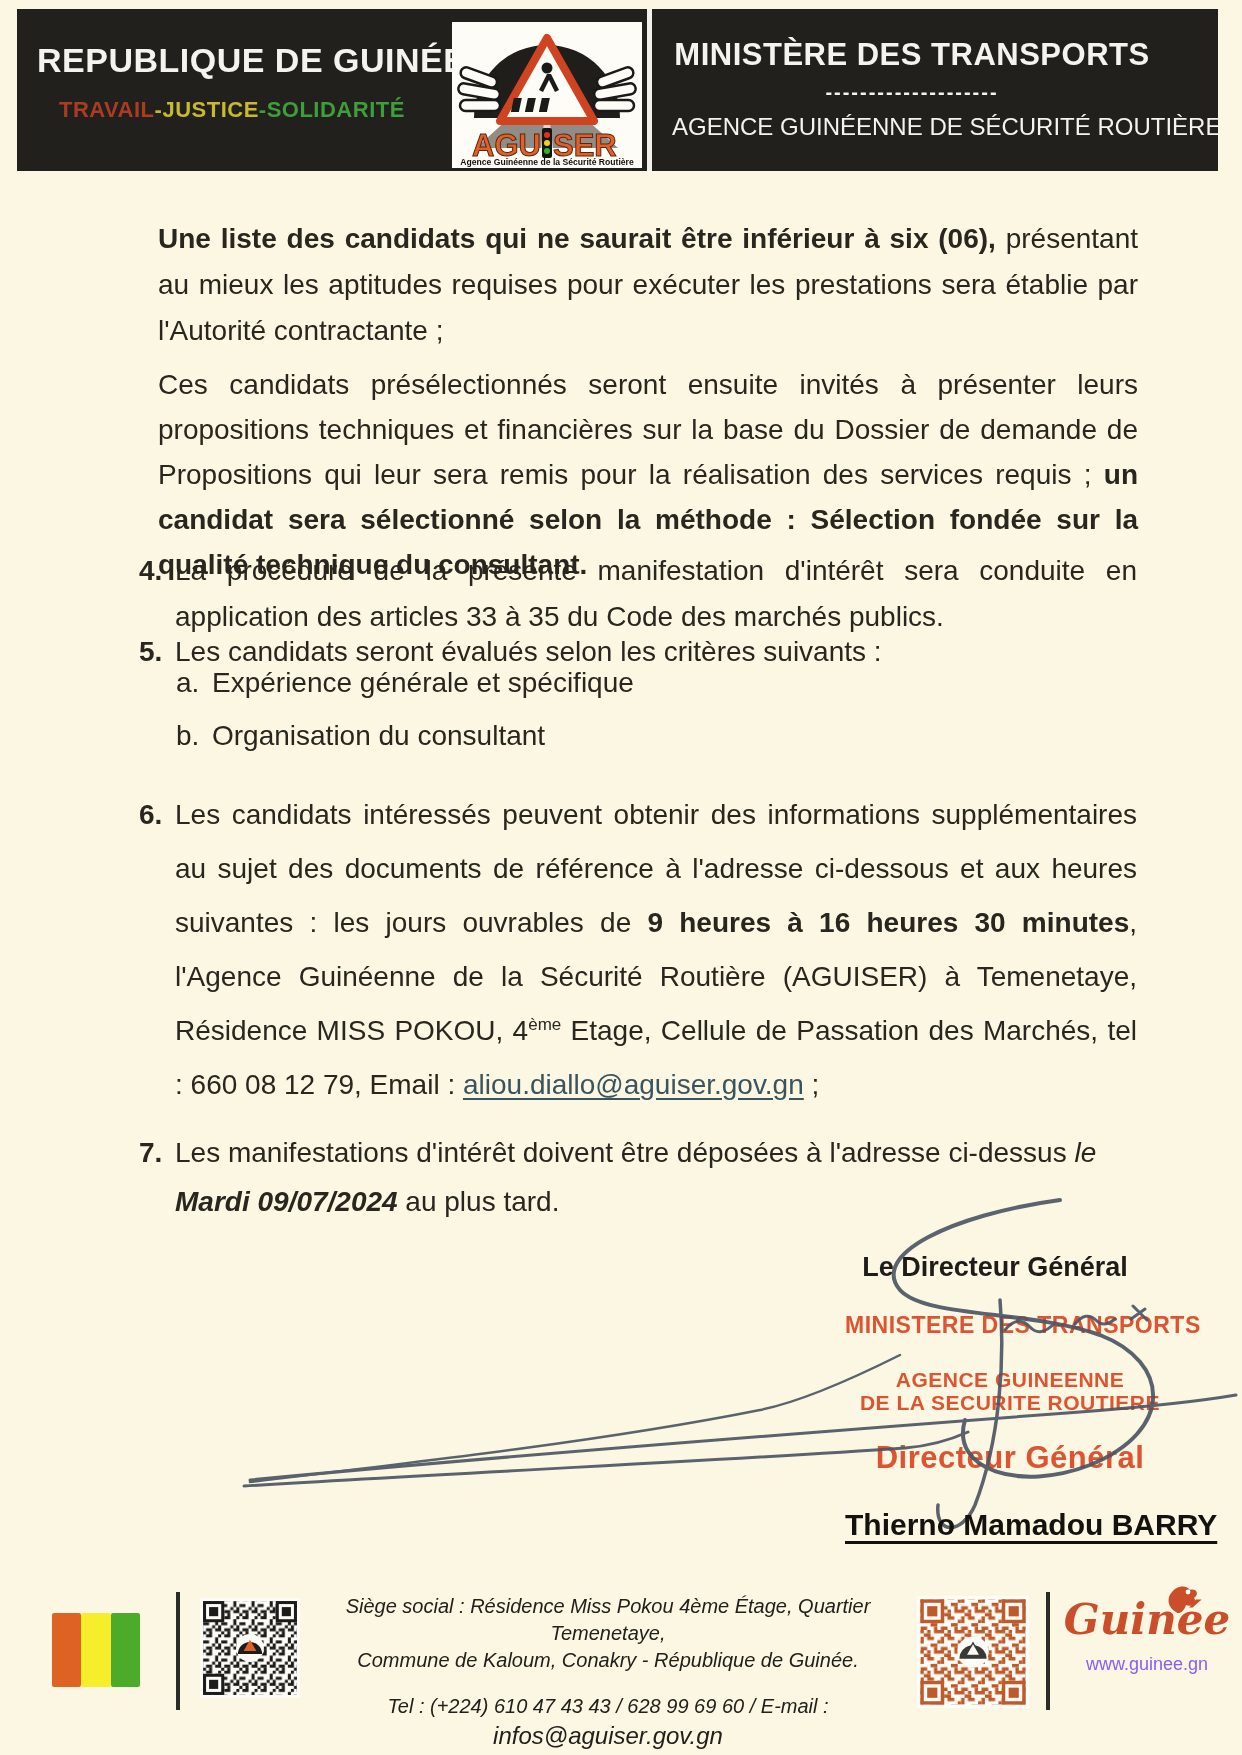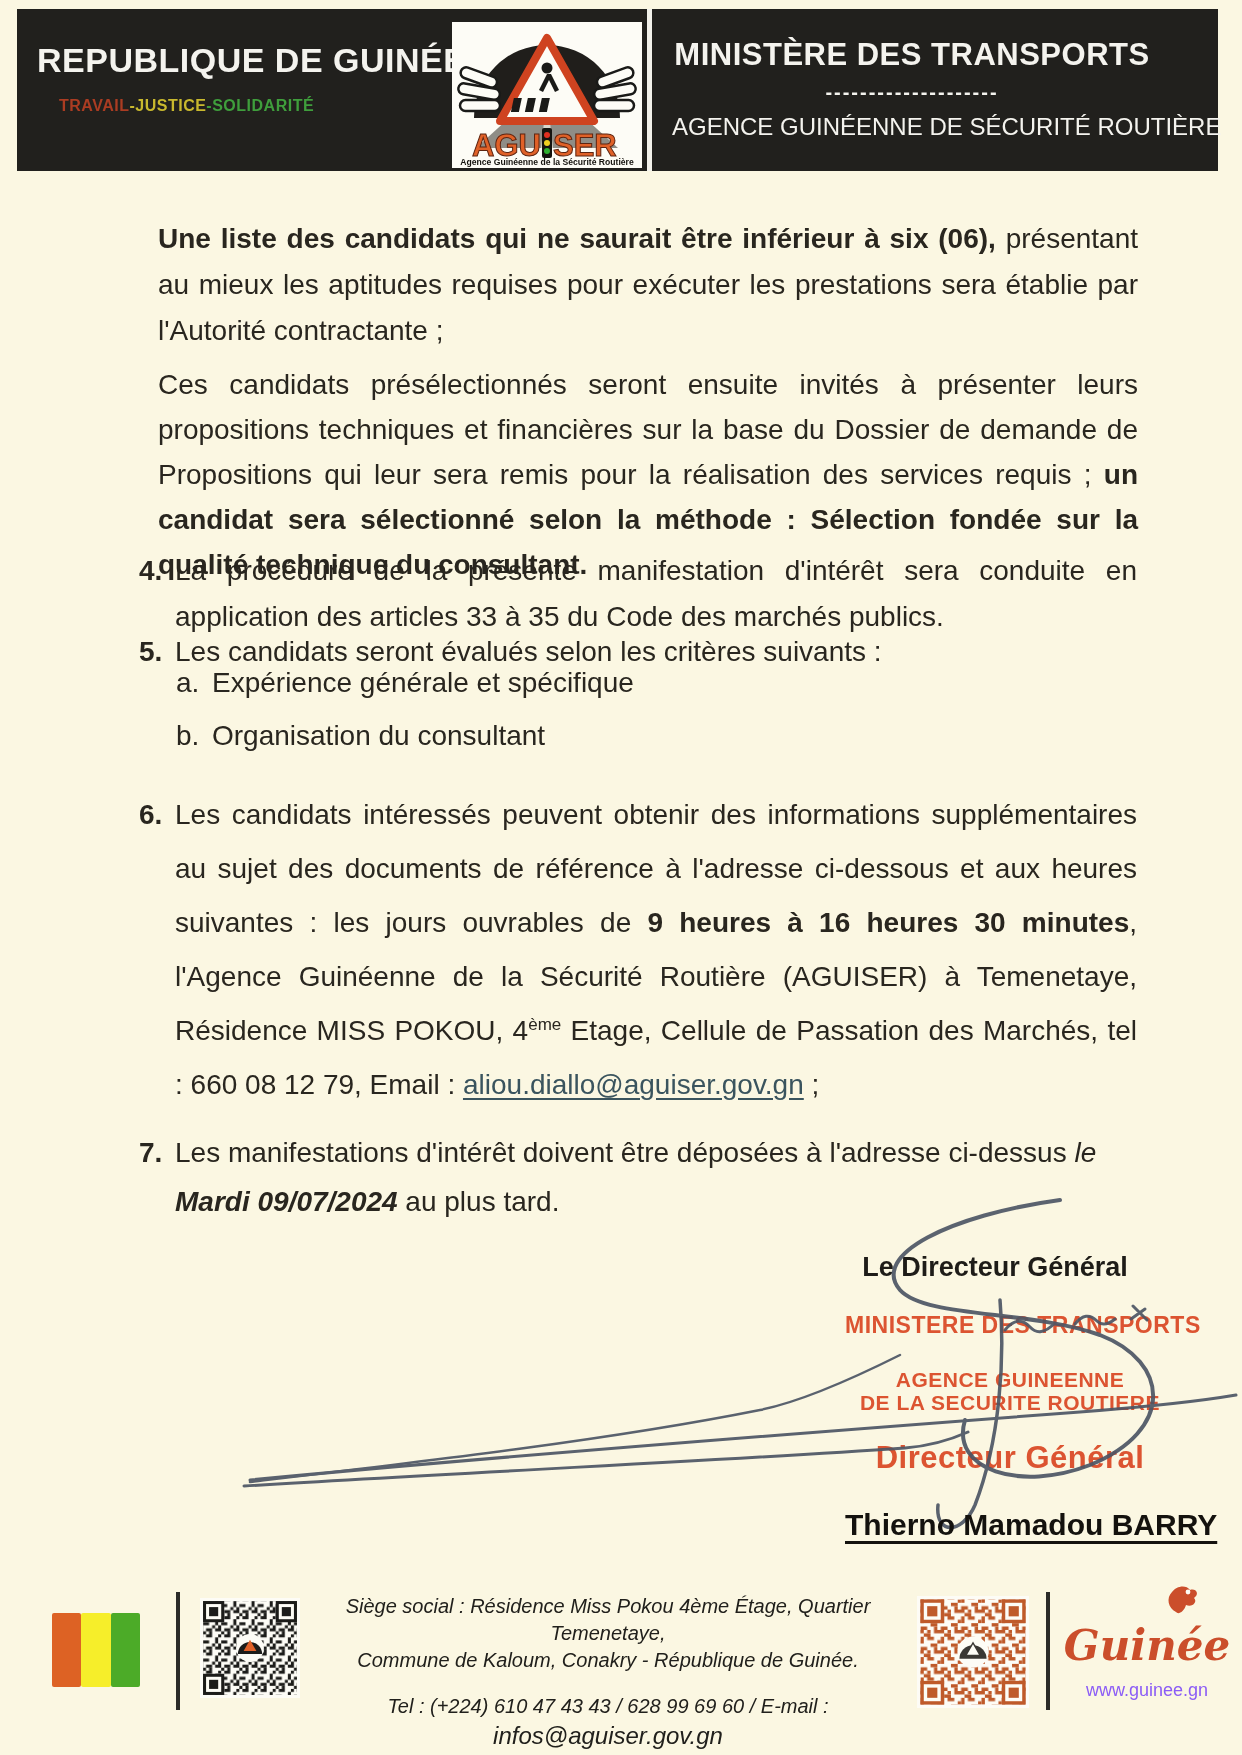--- a/index.html
+++ b/index.html
@@ -18,7 +18,7 @@
   .header-band{position:absolute;left:17px;top:9px;width:1201px;height:162px;background:var(--header-bg);}
   .hdr-left{position:absolute;left:10px;top:0;width:430px;height:100%;}
   .republic-title{position:absolute;left:10px;top:32px;width:410px;font-size:34px;font-weight:800;color:var(--header-text);letter-spacing:.5px;white-space:nowrap;}
-  .motto{position:absolute;left:32px;top:88px;font-size:16px;font-weight:800;letter-spacing:.5px;white-space:nowrap;}
+  .motto{position:absolute;left:32px;top:88px;font-size:22px;font-weight:800;letter-spacing:.5px;white-space:nowrap;}
   .motto .t{color:var(--motto-red);} .motto .d1{color:var(--motto-yellow);} .motto .j{color:var(--motto-yellow);} .motto .d2{color:var(--motto-green);} .motto .s{color:var(--motto-green);}
   .logo-box{position:absolute;left:435px;top:13px;width:190px;height:146px;background:#737373;}
   .hdr-sep{position:absolute;left:630px;top:0;width:5px;height:162px;background:#f2f1ea;}

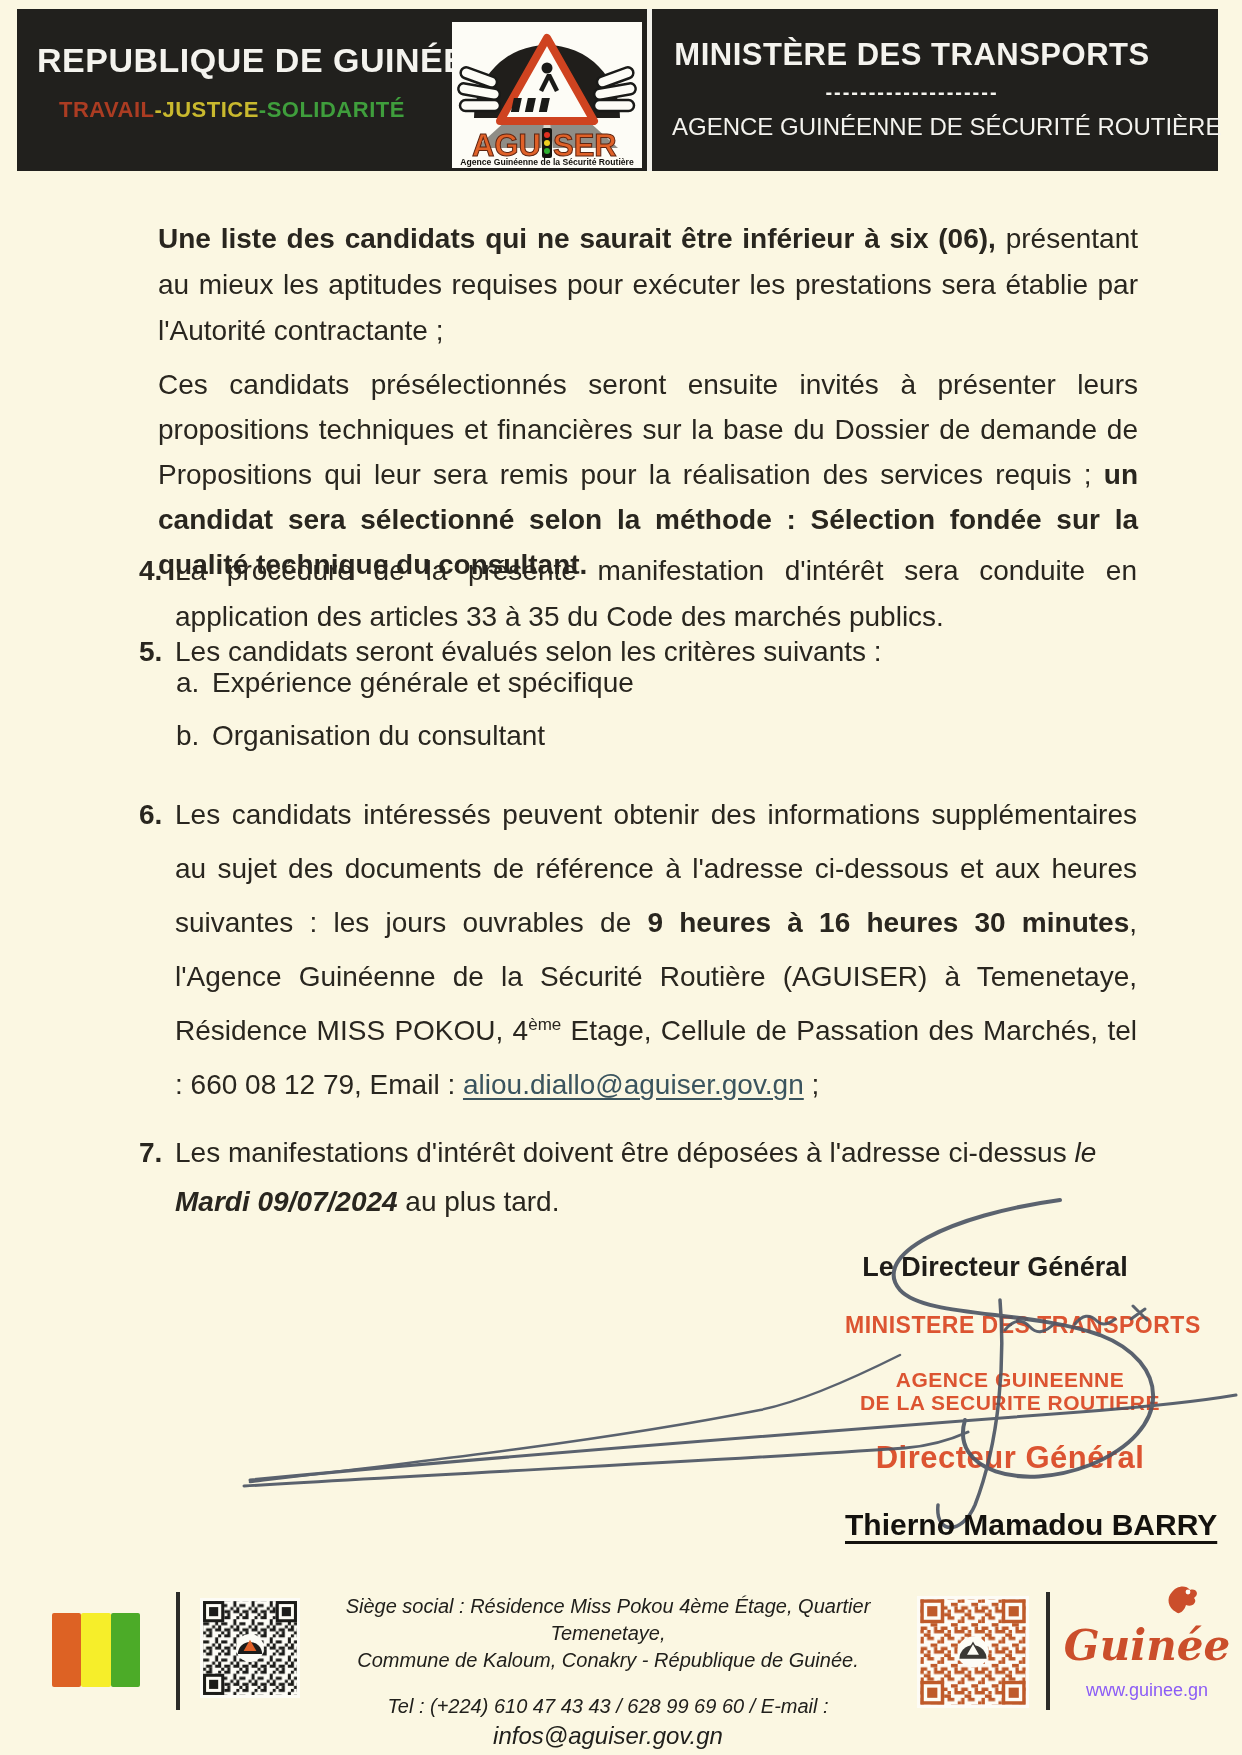--- a/index.html
+++ b/index.html
@@ -67,7 +67,7 @@
   .footer-text .l3{font-size:20px;line-height:30px;margin-top:17px;}
   .footer-text .femail{font-size:24px;}
   .brand{position:absolute;left:1062px;top:1600px;width:170px;text-align:center;}
-  .brand-word{font-family:"DejaVu Serif",serif;font-style:italic;font-weight:700;font-size:42px;color:var(--brand-orange);line-height:40px;margin-top:26px;}
+  .brand-word{font-family:"DejaVu Serif",serif;font-style:italic;font-weight:700;font-size:42px;color:var(--brand-orange);line-height:40px;}
   .brand-url{font-size:18px;color:#8b5cf6;margin-top:14px;}
   .brand-bird{position:absolute;left:96px;top:-18px;width:42px;height:36px;}
 </style>

